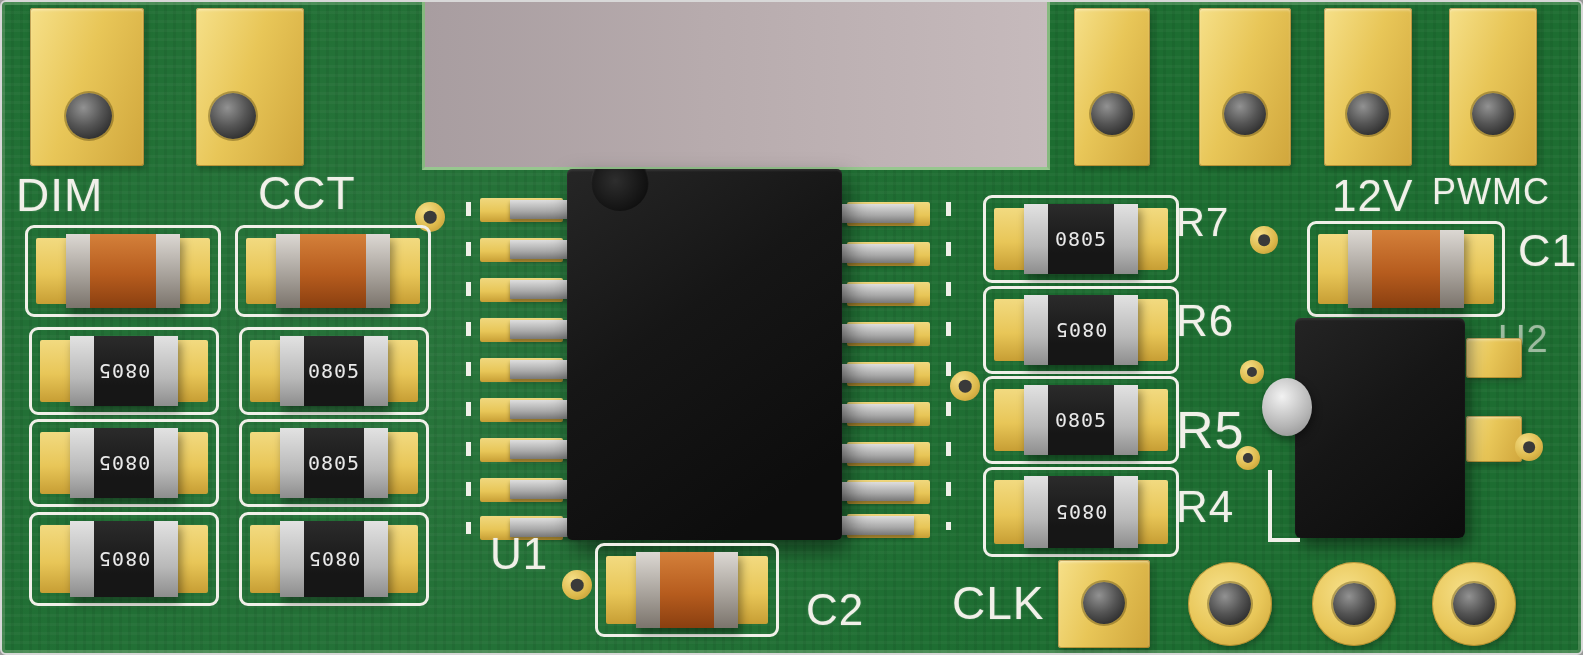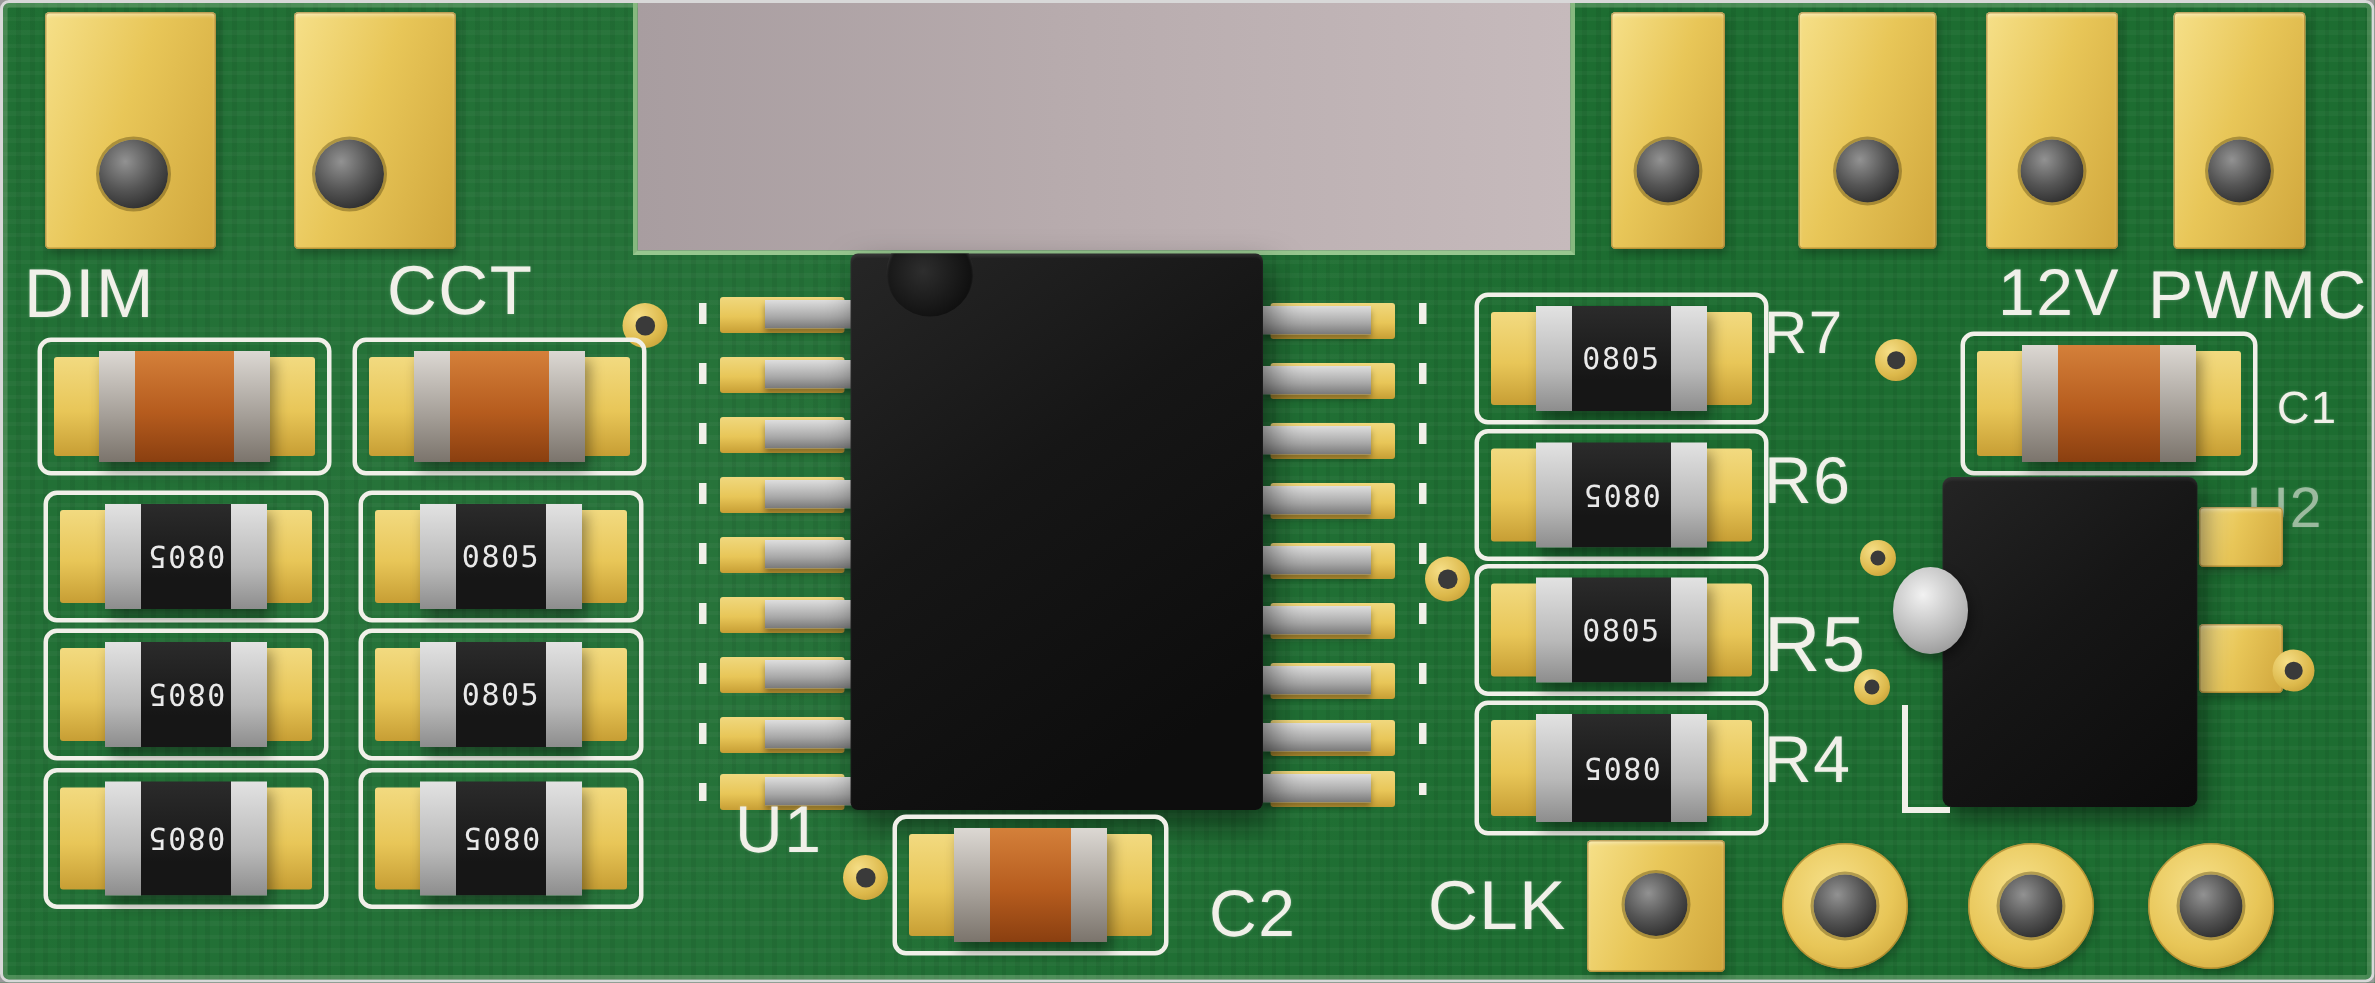--- a/index.html
+++ b/index.html
@@ -354,7 +354,7 @@
   </div>
 
   <div class="lbl" style="left:1330px;top:172px;font-size:44px">12V</div>
-  <div class="lbl" style="left:1430px;top:172px;font-size:45px">PWMC</div>
+  <div class="lbl" style="left:1430px;top:172px;font-size:36px">PWMC</div>
 
   <div class="via" style="left:1248px;top:224px;width:28px;height:28px"></div>
 

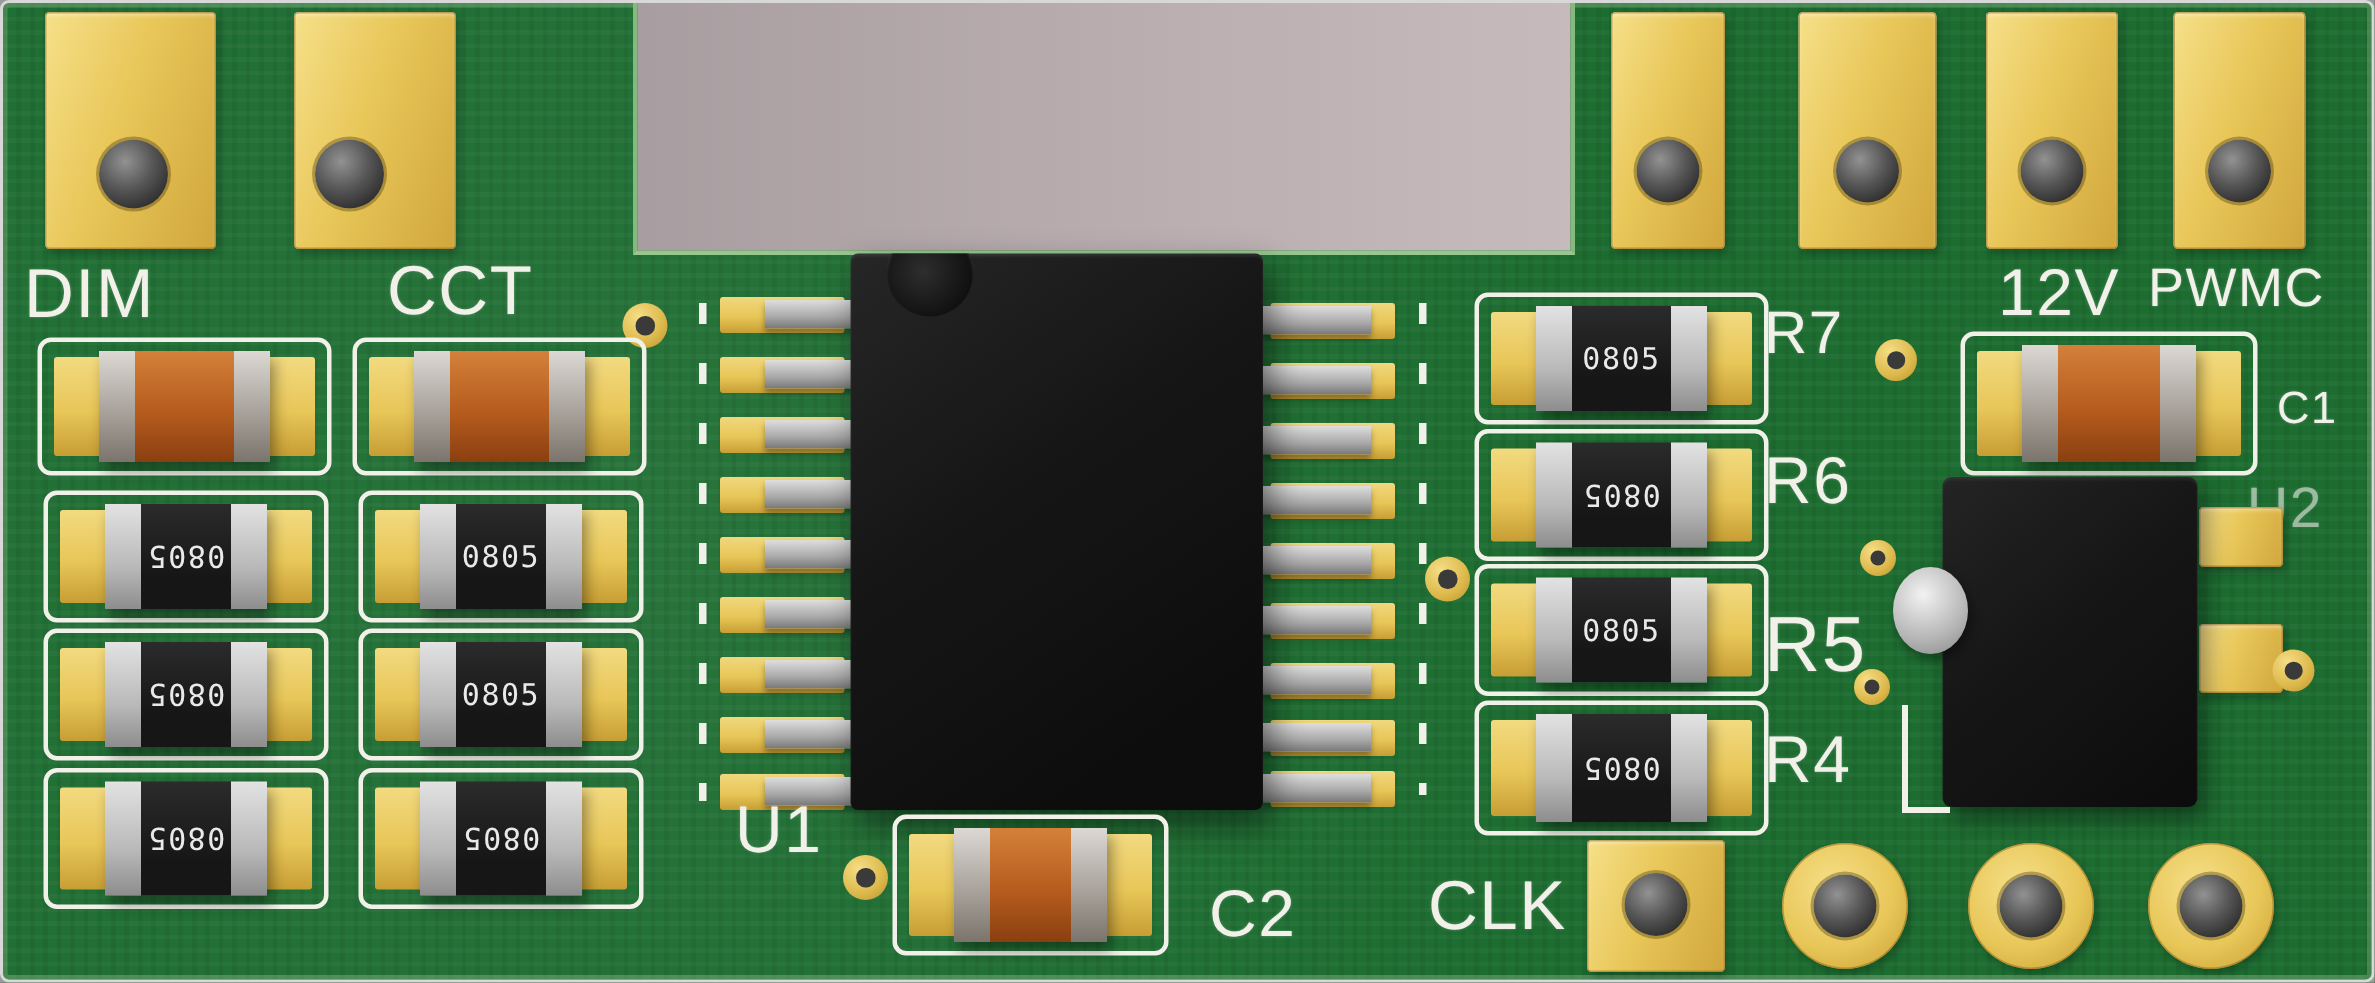--- a/index.html
+++ b/index.html
@@ -368,7 +368,7 @@
         <i class="end"></i>
       </span>
   </div>
-  <div class="lbl" style="left:1516px;top:256px;font-size:30px">C1</div>
+  <div class="lbl" style="left:1516px;top:226px;font-size:45px">C1</div>
 
   <div class="lbl" style="left:1496px;top:318px;font-size:38px;opacity:.6">U2</div>
   <div class="bigpad" style="left:1464px;top:336px;width:56px;height:40px"></div>

